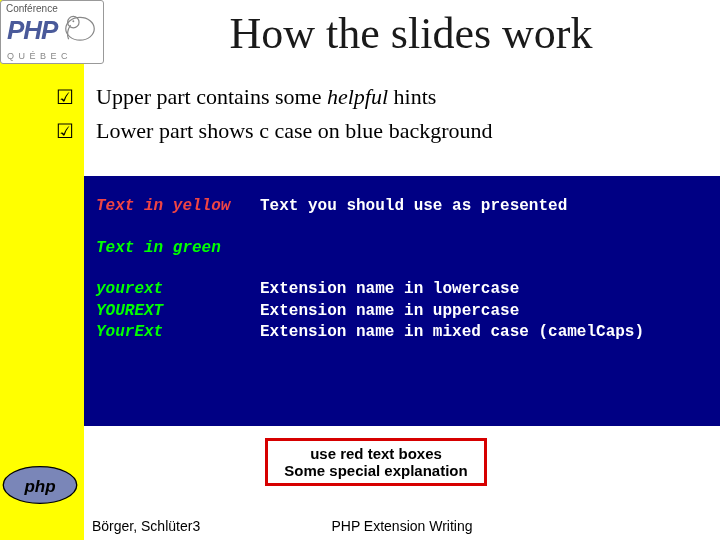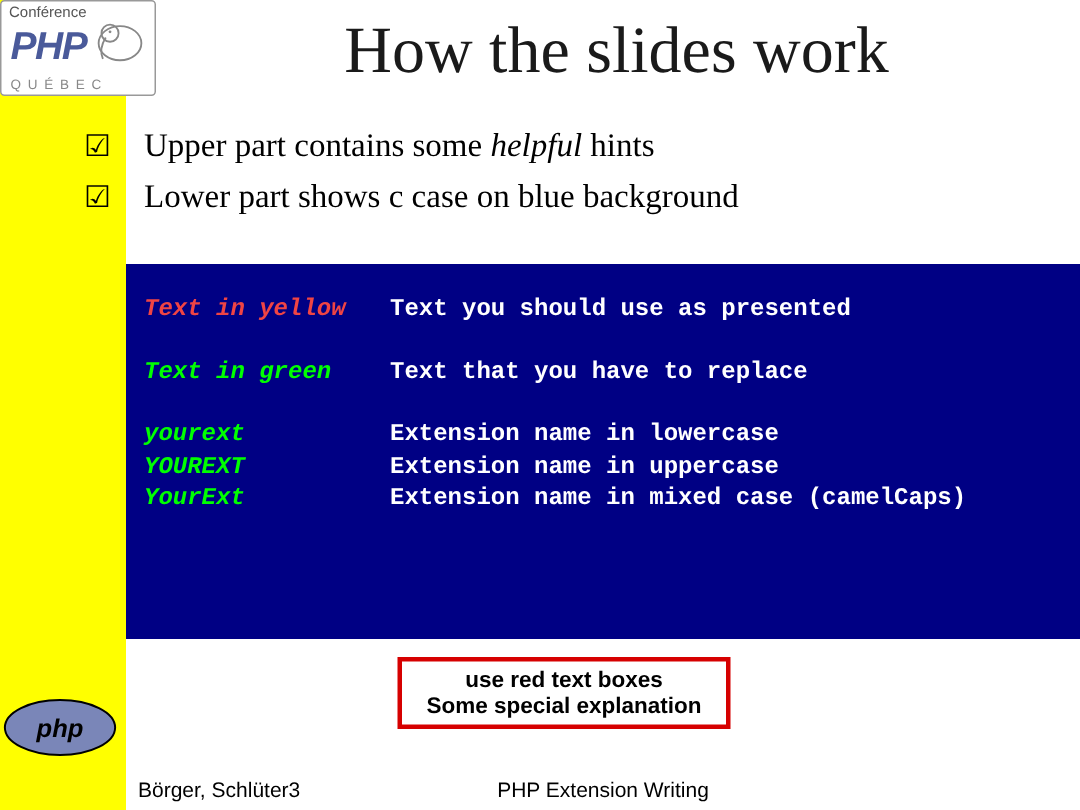--- a/index.html
+++ b/index.html
@@ -183,7 +183,6 @@
   <div class="gap"></div>
   <div class="pair">
     <span class="col1 green">Text in green</span>
-    <span class="col2 white">Text that you have to replace</span>
   </div>
   <div class="gap"></div>
   <div class="pair">

